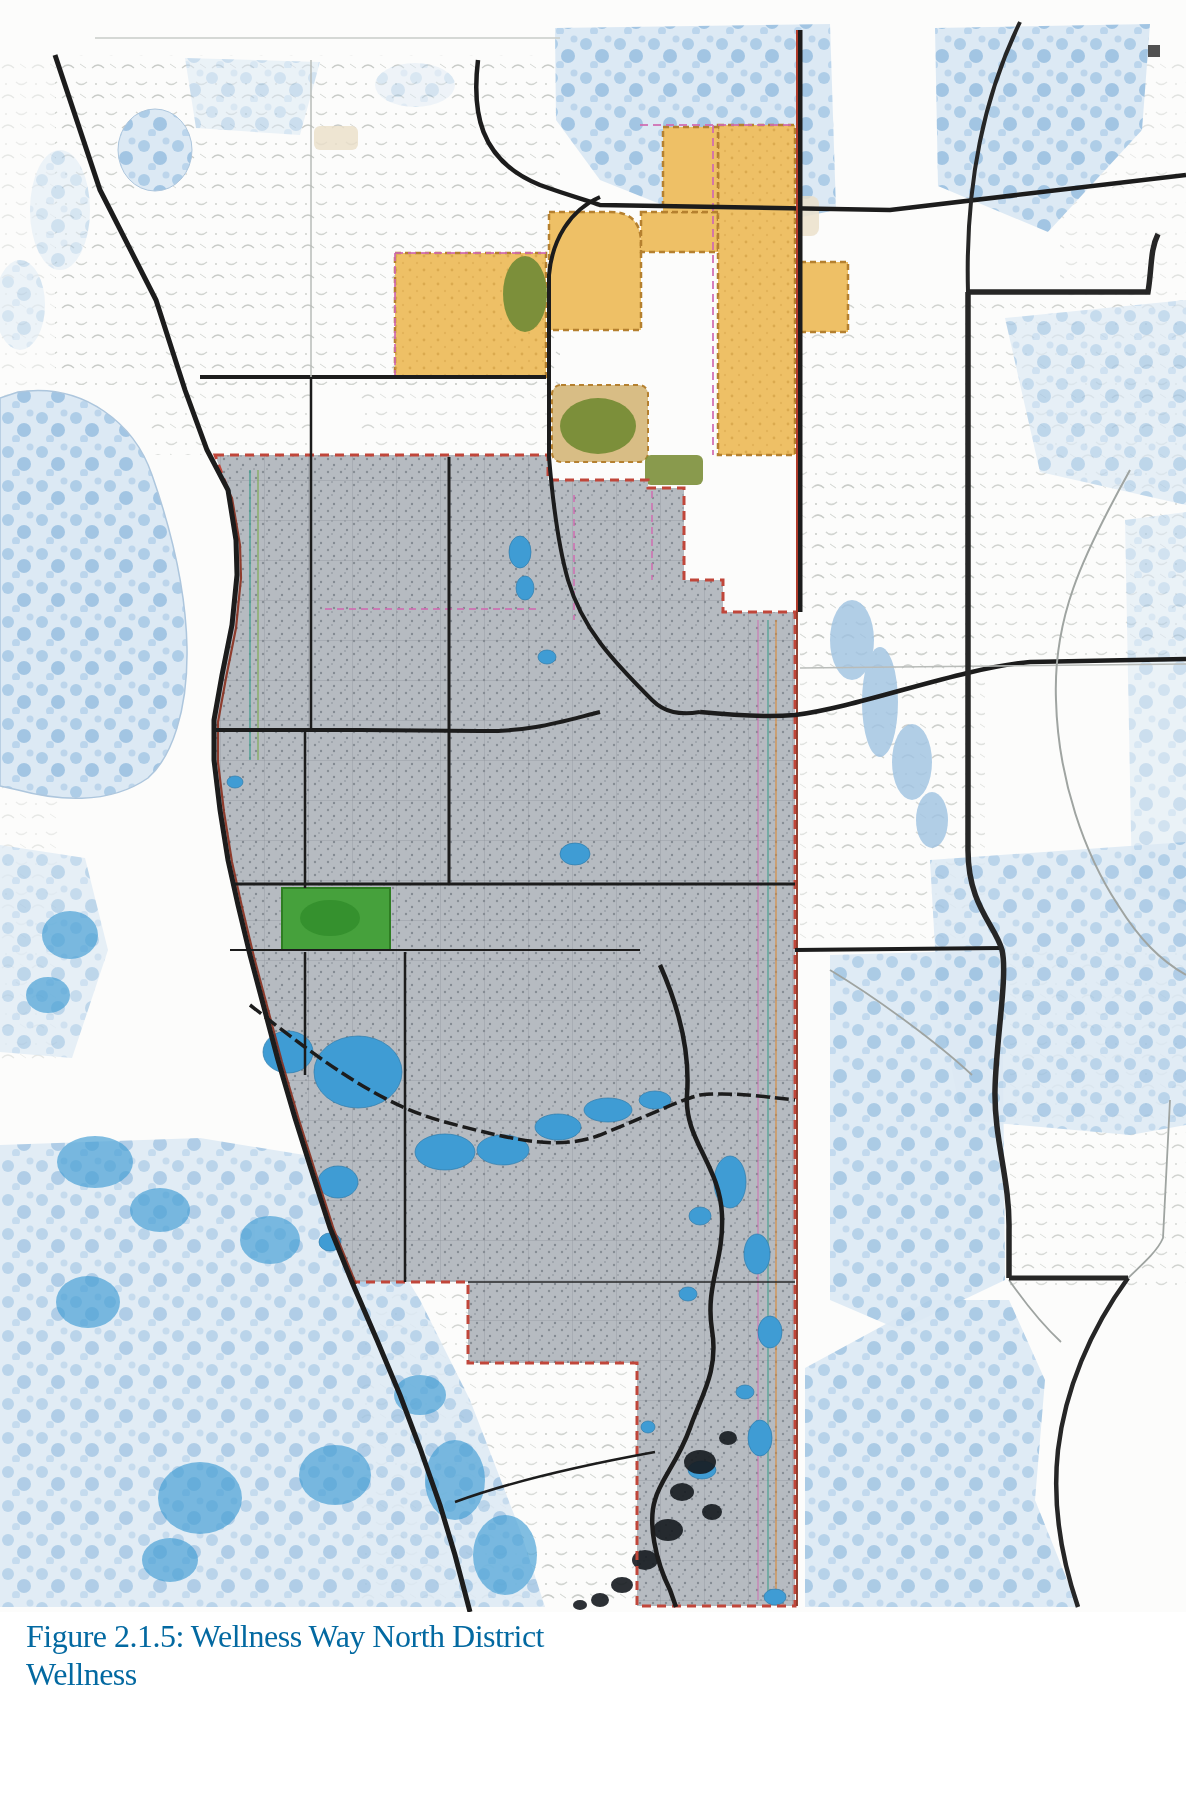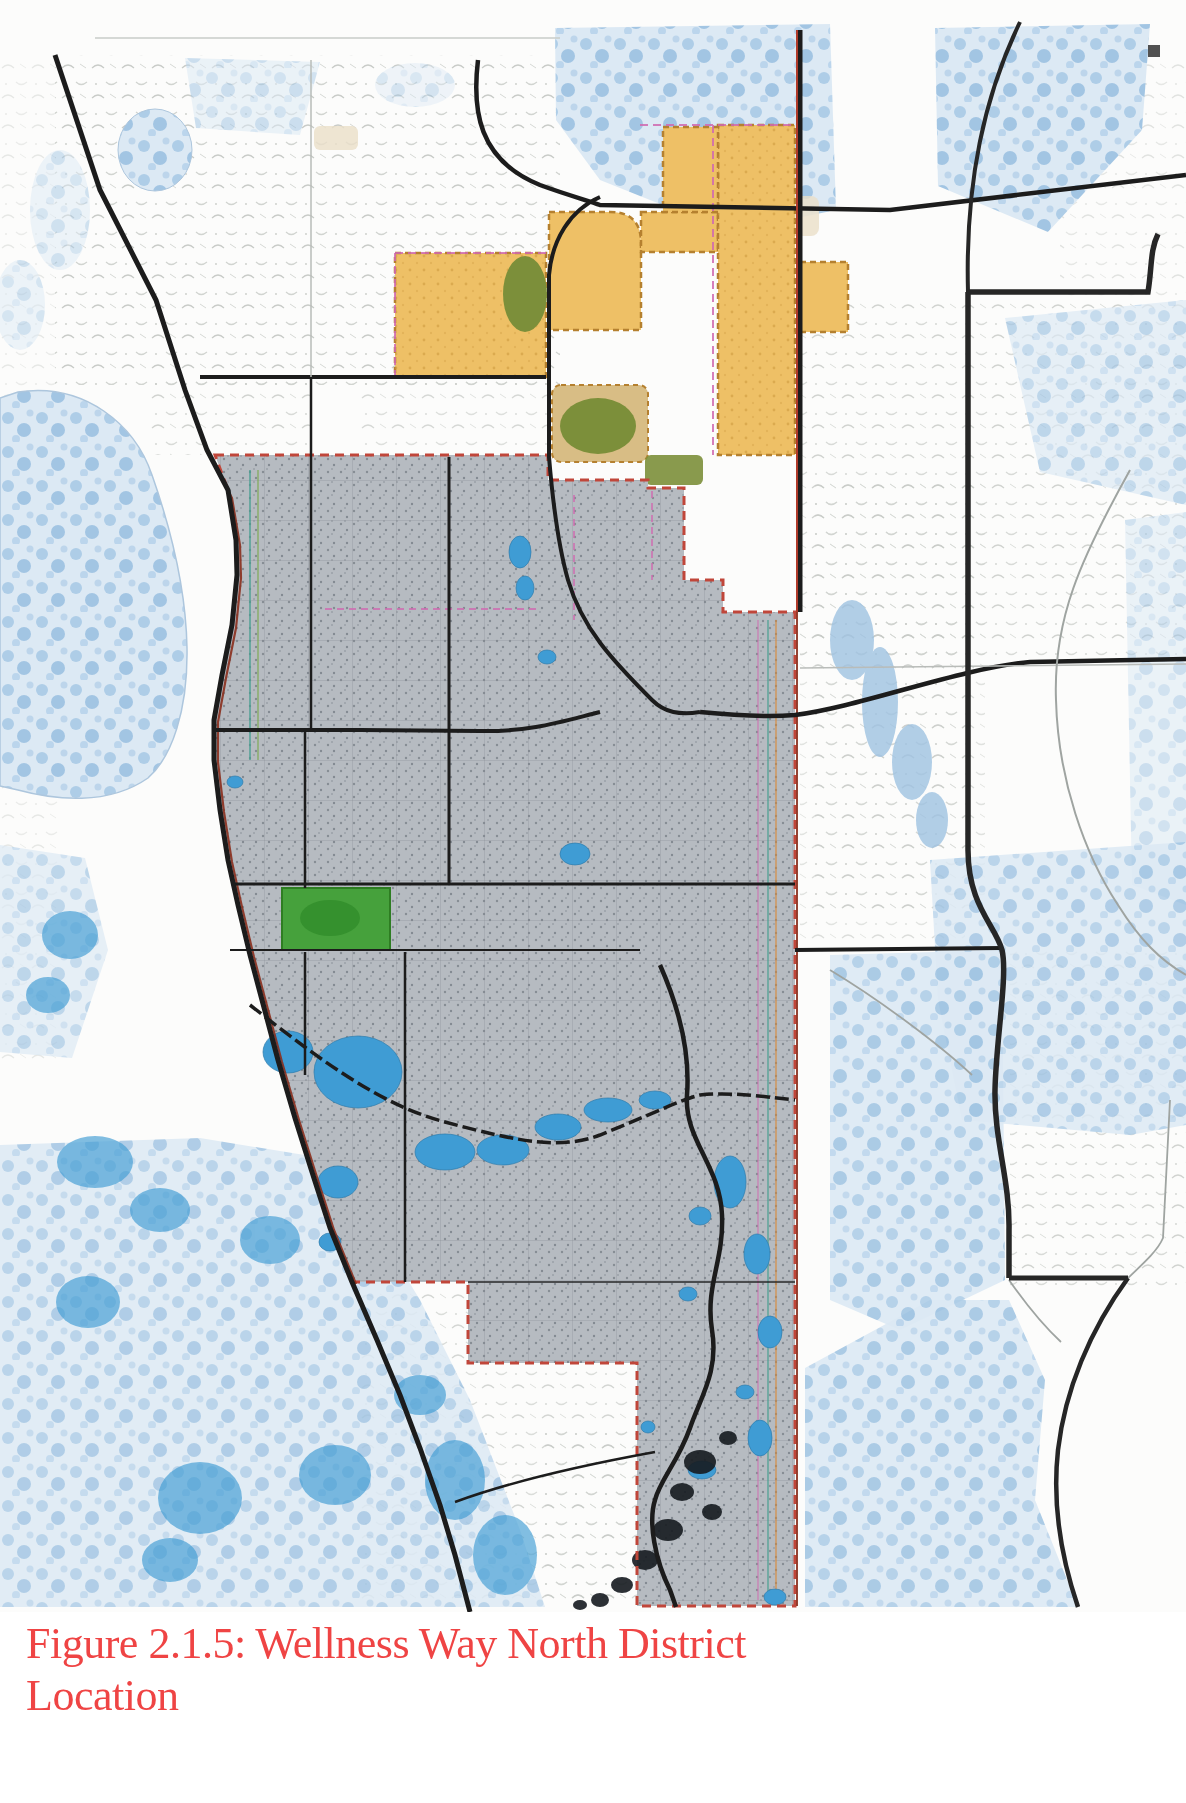--- a/index.html
+++ b/index.html
@@ -7,8 +7,8 @@
         font-family:"Liberation Serif", serif;}
   .map-wrap{position:absolute;top:0;left:0;width:1186px;height:1612px;}
   .map-wrap svg{display:block;}
-  .caption{position:absolute;left:26px;top:1618px;width:1120px;color:#ef4444;
-           font-size:44px;line-height:1.18;letter-spacing:-0.5px;}
+  .caption{position:absolute;left:26px;top:1618px;width:1120px;color:#0369a1;
+           font-size:32px;line-height:1.18;letter-spacing:-0.5px;}
   .caption .line{display:block;}
 </style>
 </head>

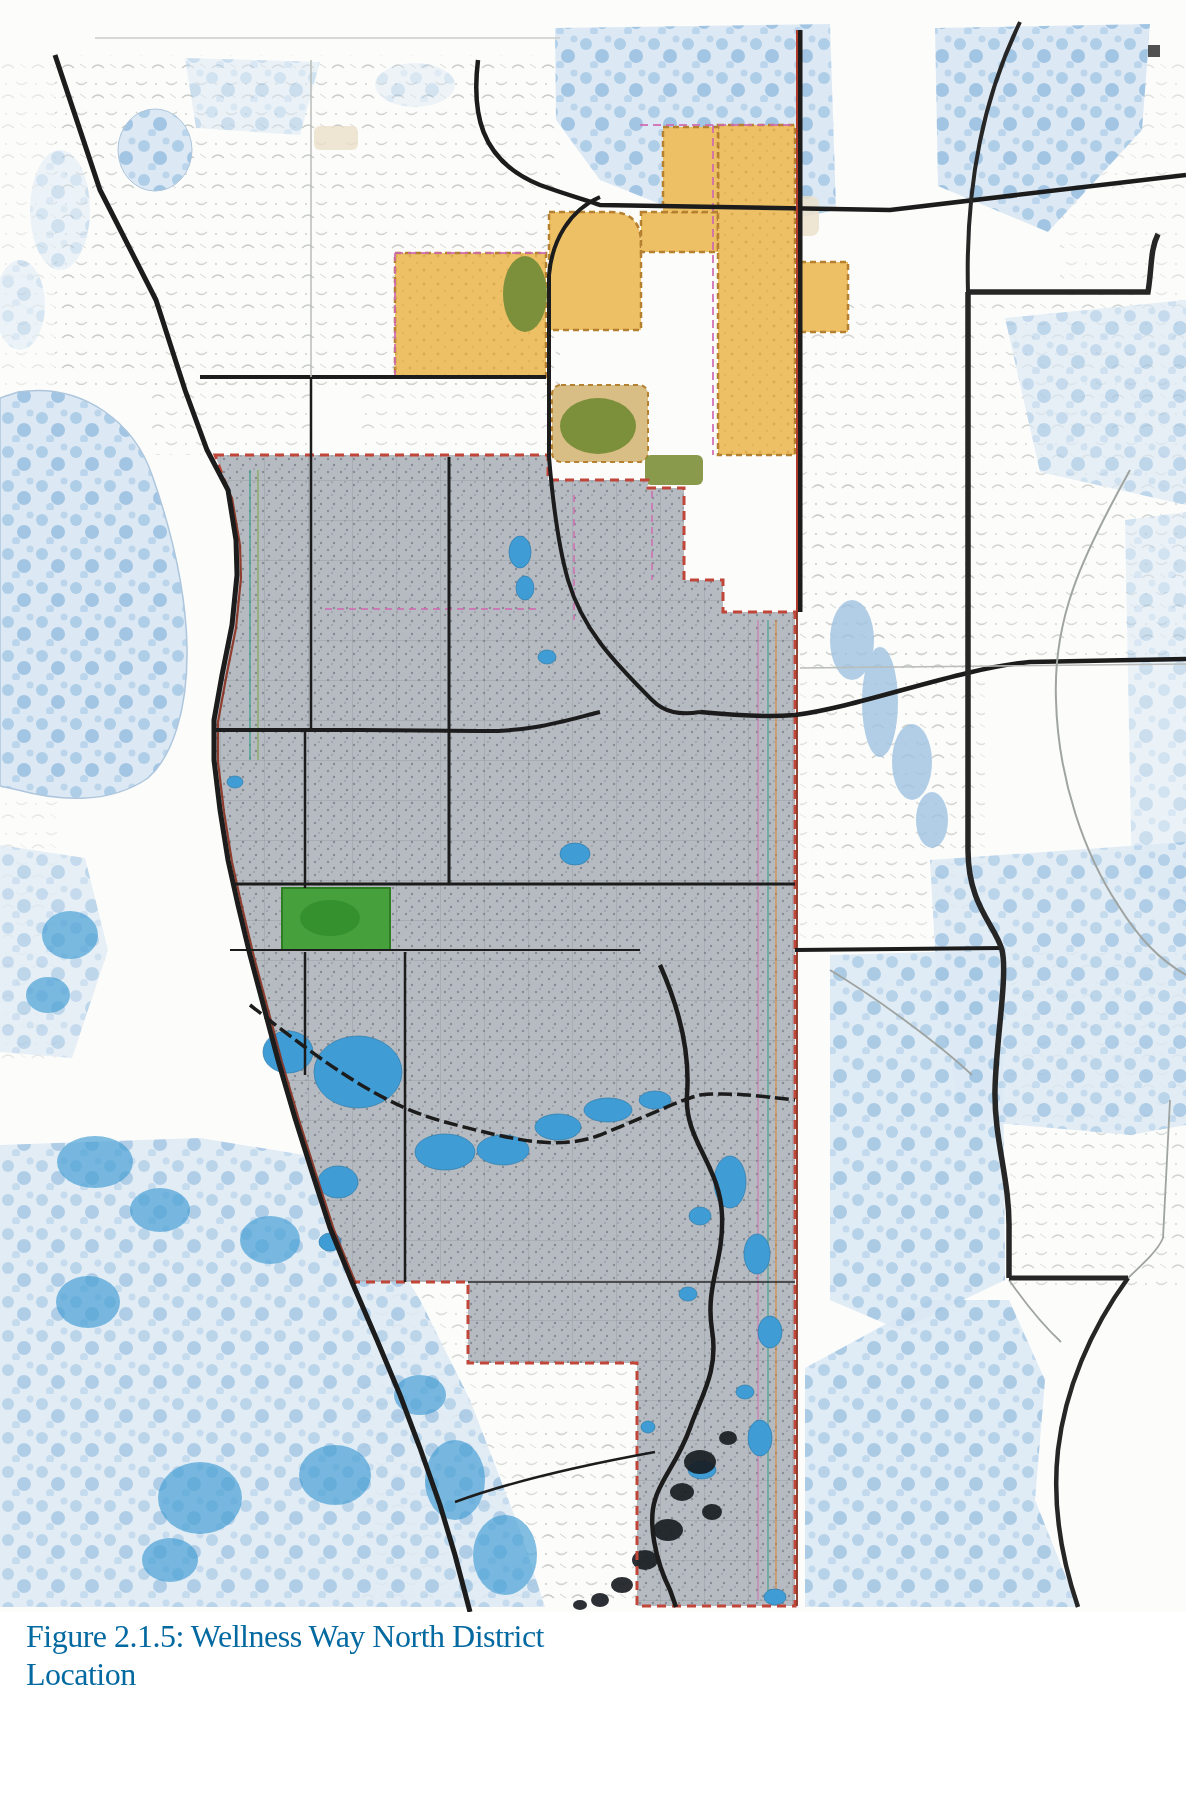--- a/index.html
+++ b/index.html
@@ -263,7 +263,7 @@
 
   <figcaption class="caption">
     <span class="line">Figure 2.1.5: Wellness Way North District</span>
-    <span class="line">Location</span>
+    <span class="line">Wellness</span>
   </figcaption>
 
 </div>

